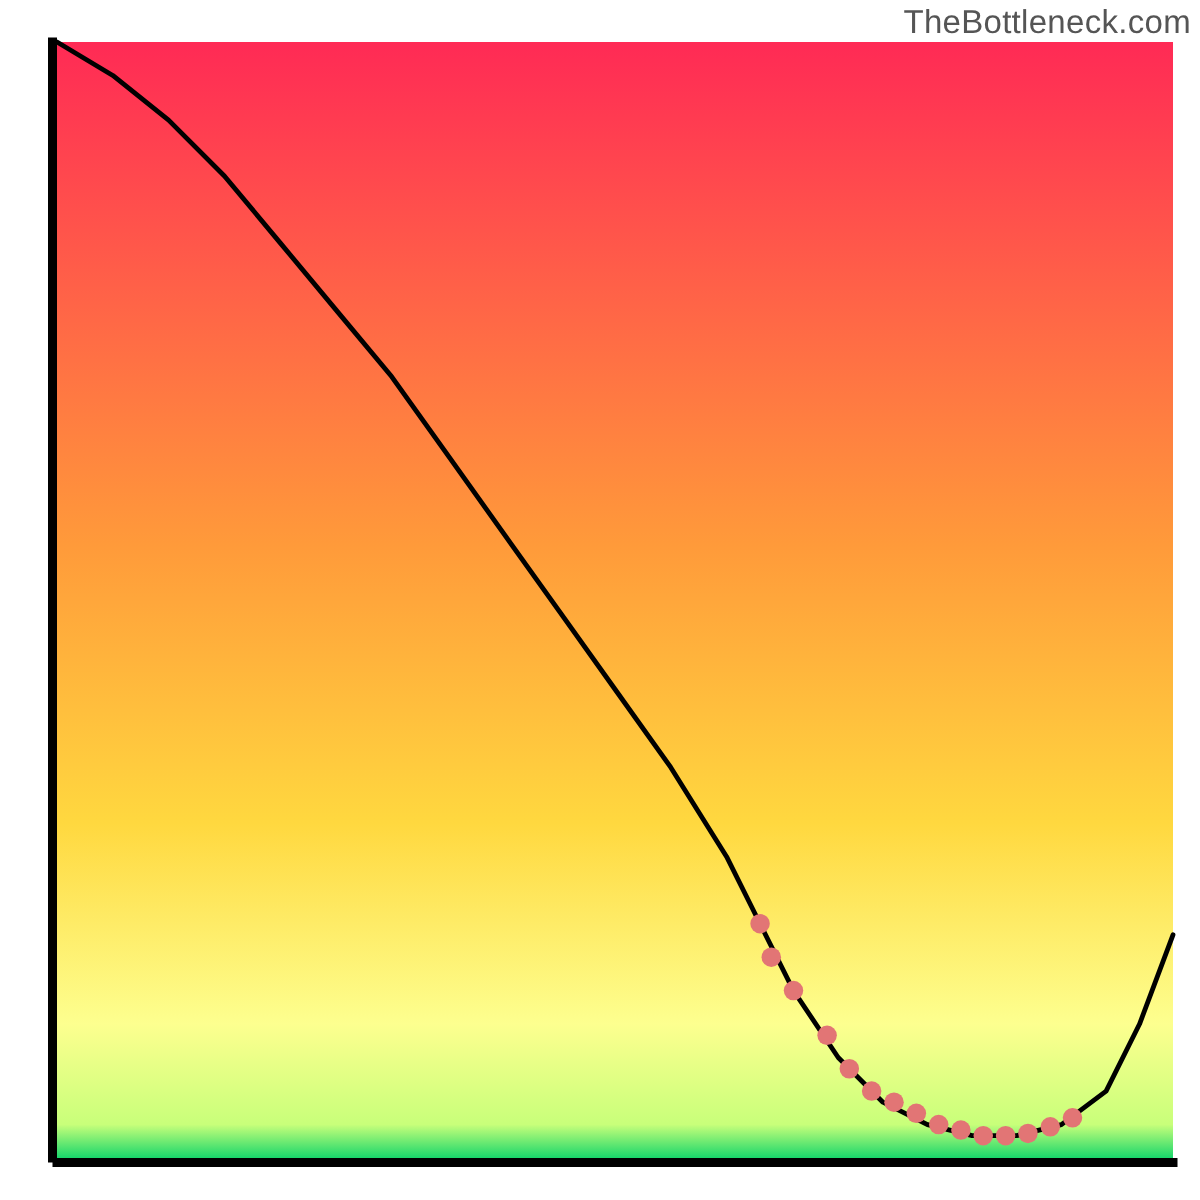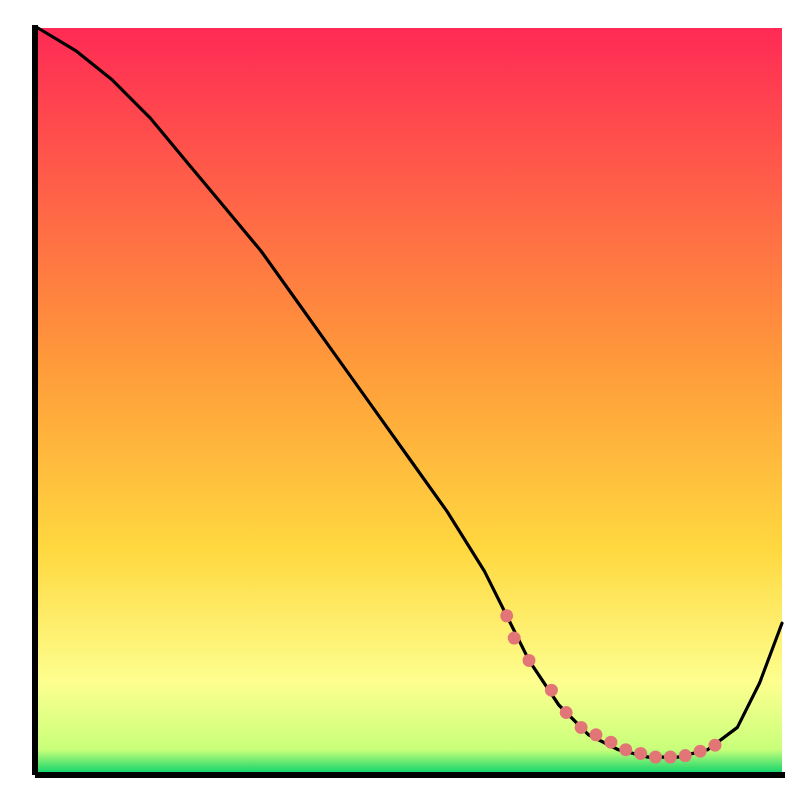--- a/index.html
+++ b/index.html
@@ -32,6 +32,7 @@
 <body>
 
 <div class="chart-wrap">
+  <div class="watermark">TheBottleneck.com</div>
 
   <svg width="800" height="800" viewBox="0 0 800 800">
     <defs>

